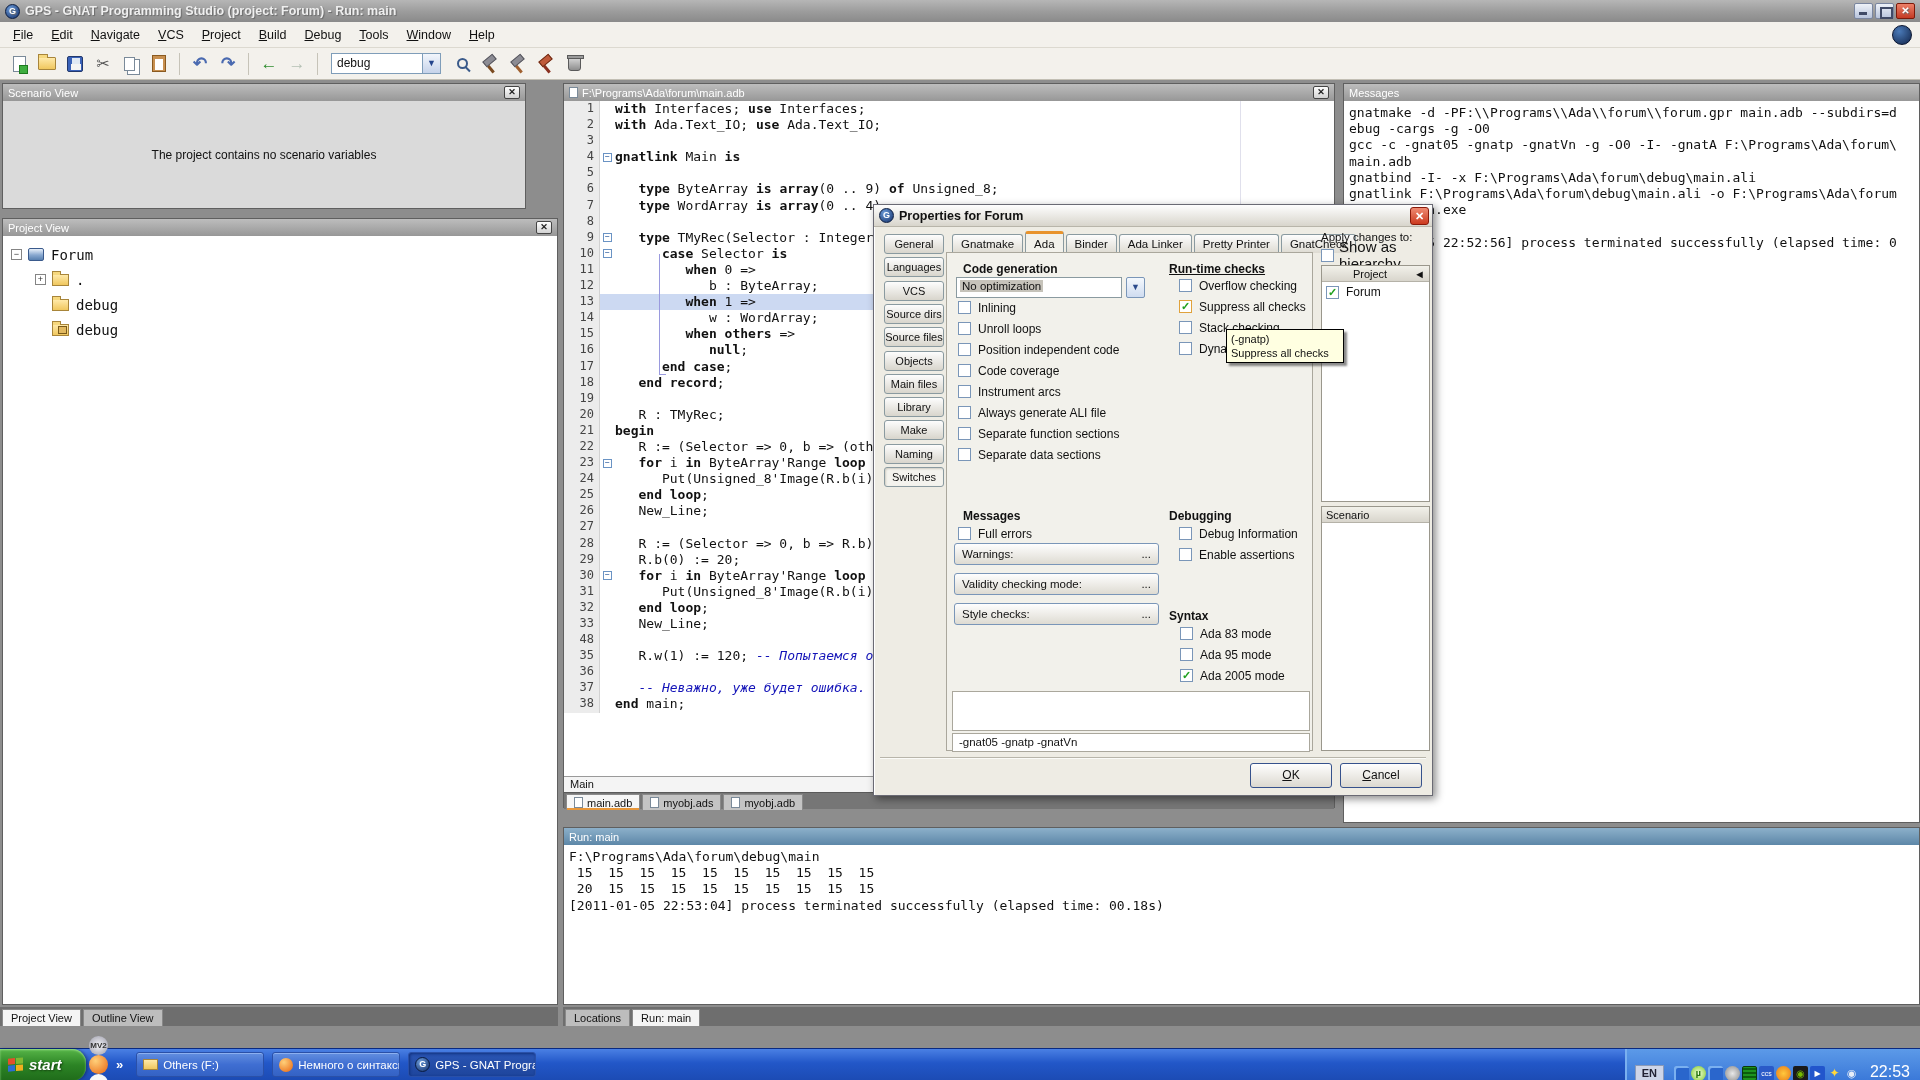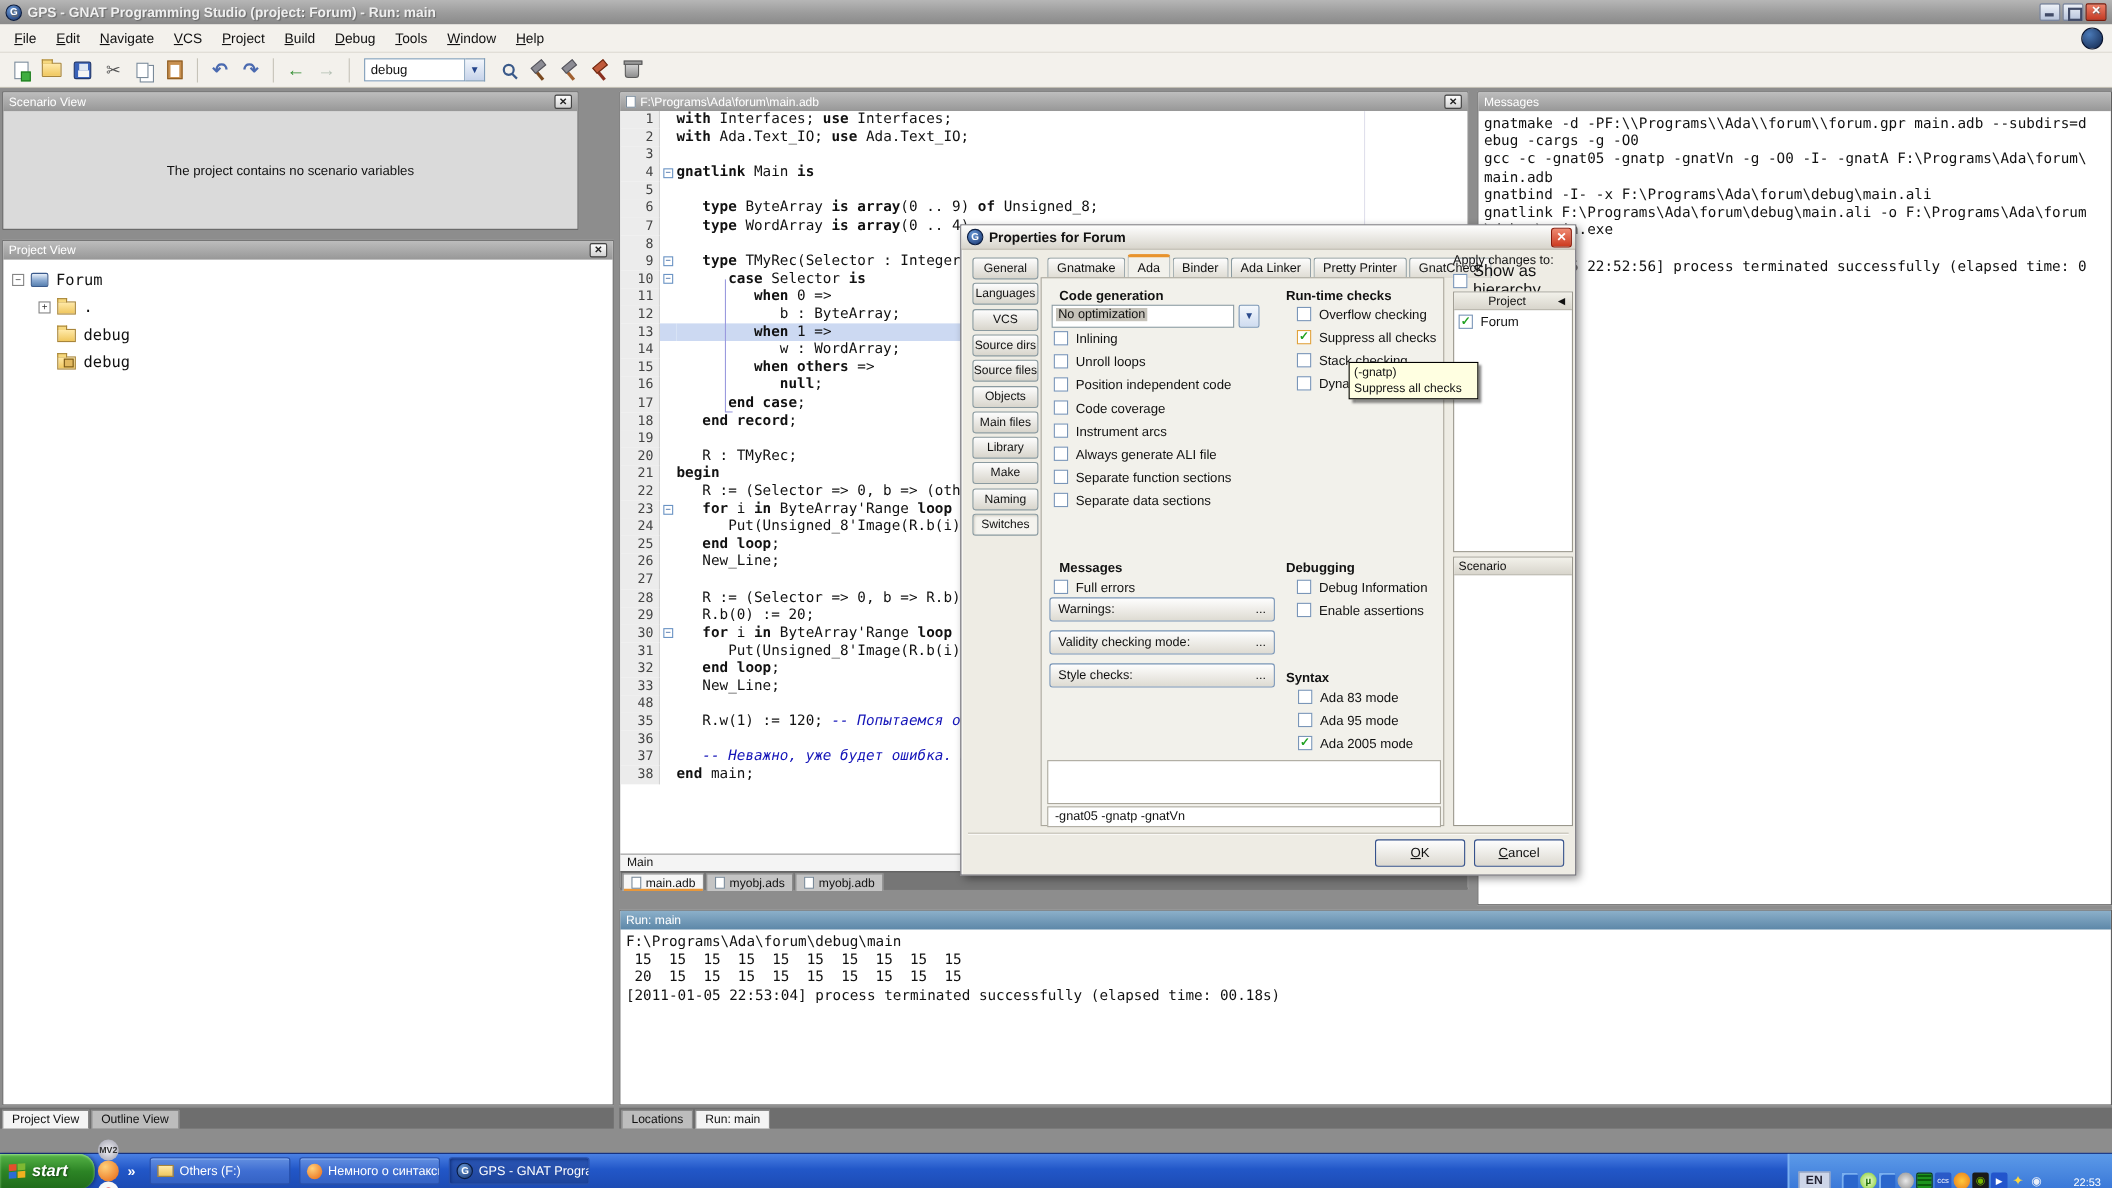--- a/index.html
+++ b/index.html
@@ -189,7 +189,7 @@
   #msg-checks { left:84px; top:318px; width:200px; }
   #dbg-checks { left:305px; top:318px; width:160px; }
   #syn-checks { left:306px; top:418px; width:160px; }
-  #h-cg { left:89px; top:57px; } #h-rt { left:295px; top:57px; }
+  #h-cg { left:89px; top:57px; } #h-rt { left:295px; top:57px;text-decoration:underline; }
   #h-msg { left:89px; top:304px; } #h-dbg { left:295px; top:304px; }
   #h-syn { left:295px; top:404px; }
   #msg-buttons { position:absolute; left:80px; top:338px; }

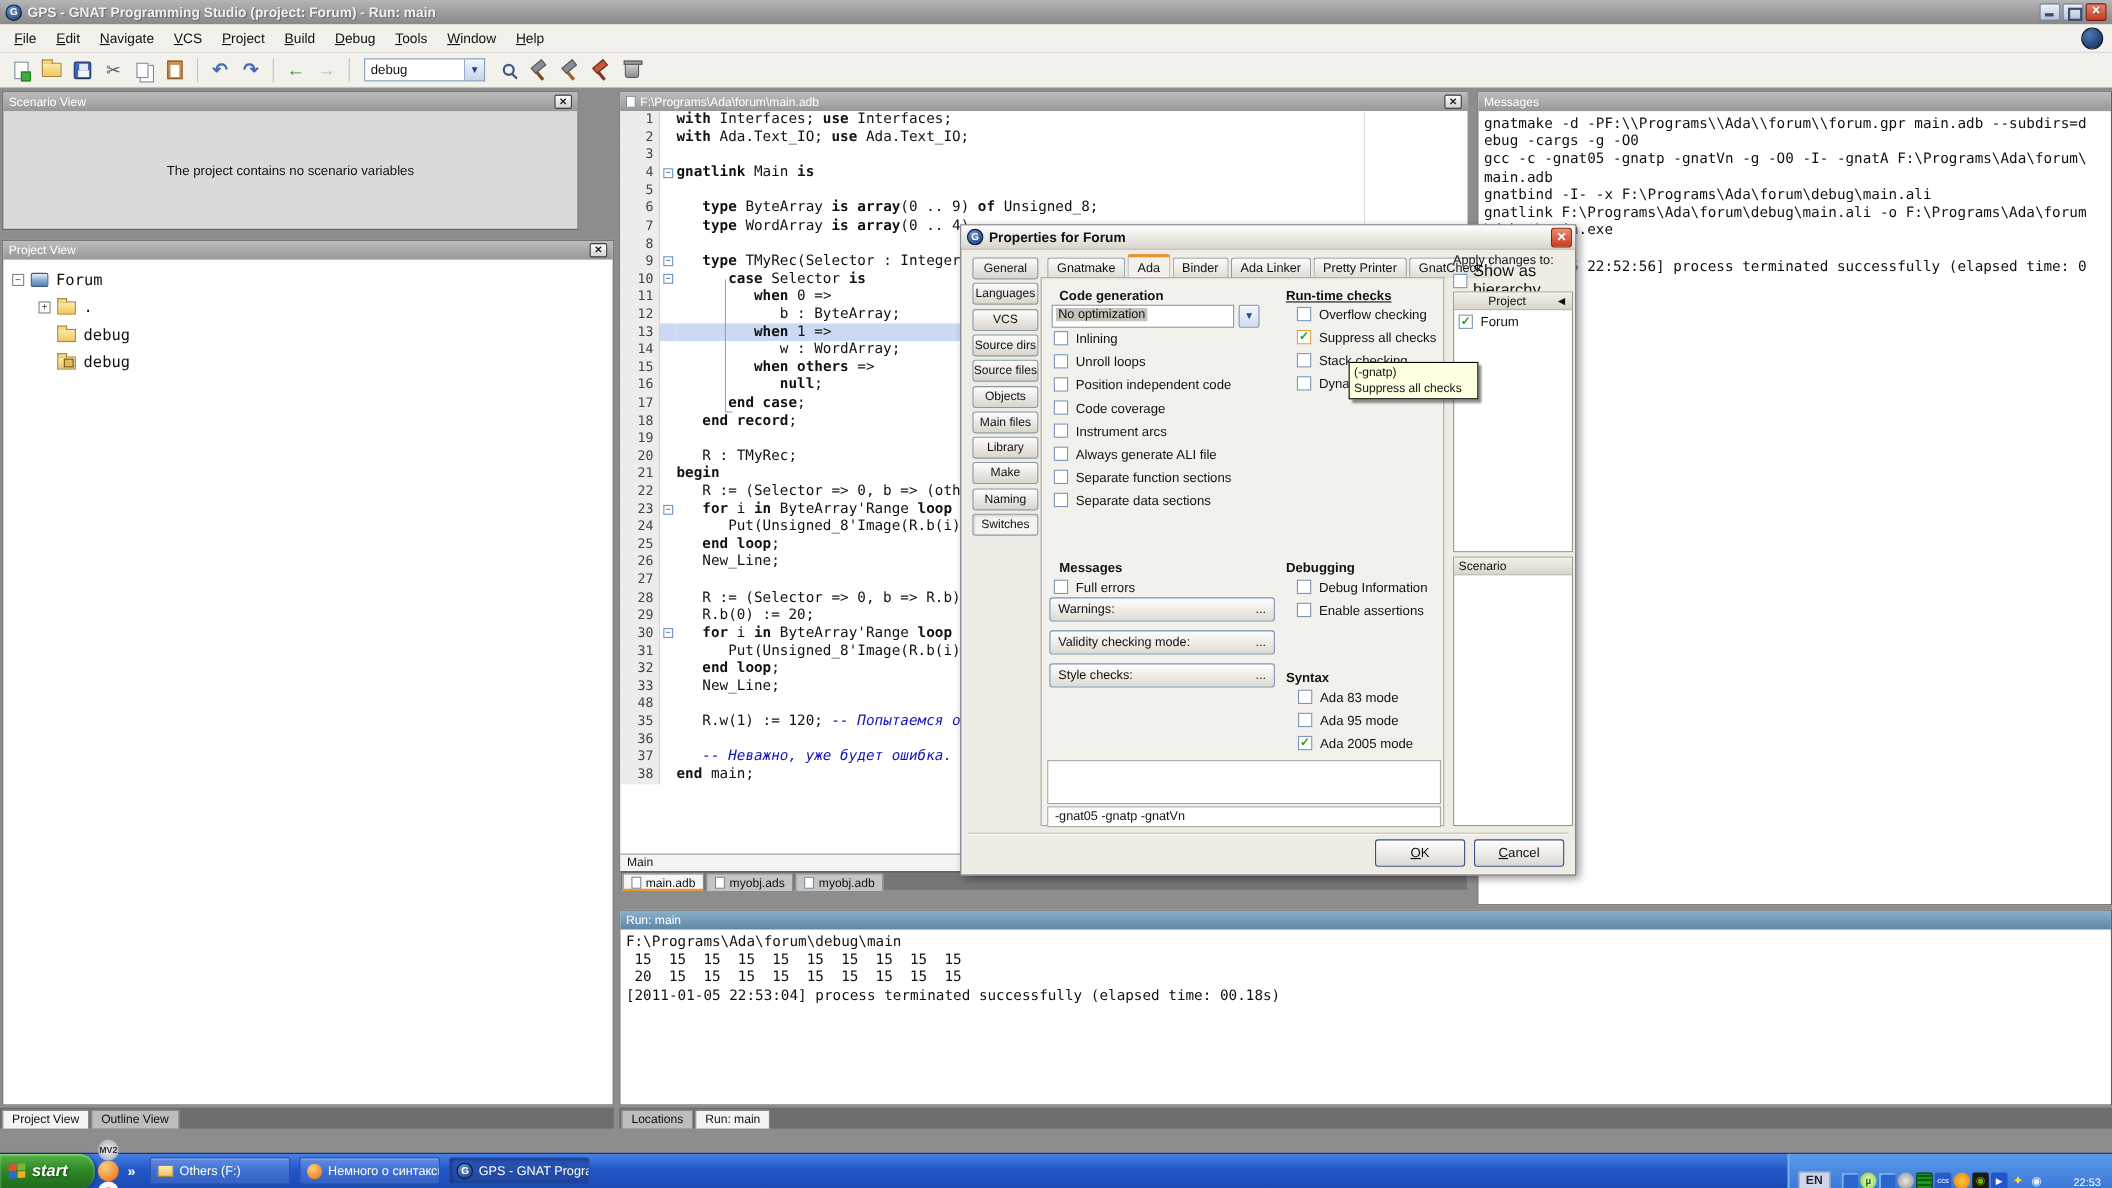--- a/index.html
+++ b/index.html
@@ -264,7 +264,7 @@
   .ti-play { background:#2255cc; font-size:8px; }
   .ti-wand { color:#ffd83c; font-size:12px; }
   .ti-vol { color:#e8eef8; font-size:11px; }
-  #clock { color:#fff; font-size:10px; margin-left:25px; }
+  #clock { color:#fff; font-size:16px; margin-left:10px; }
 </style>
 </head>
 <body>

